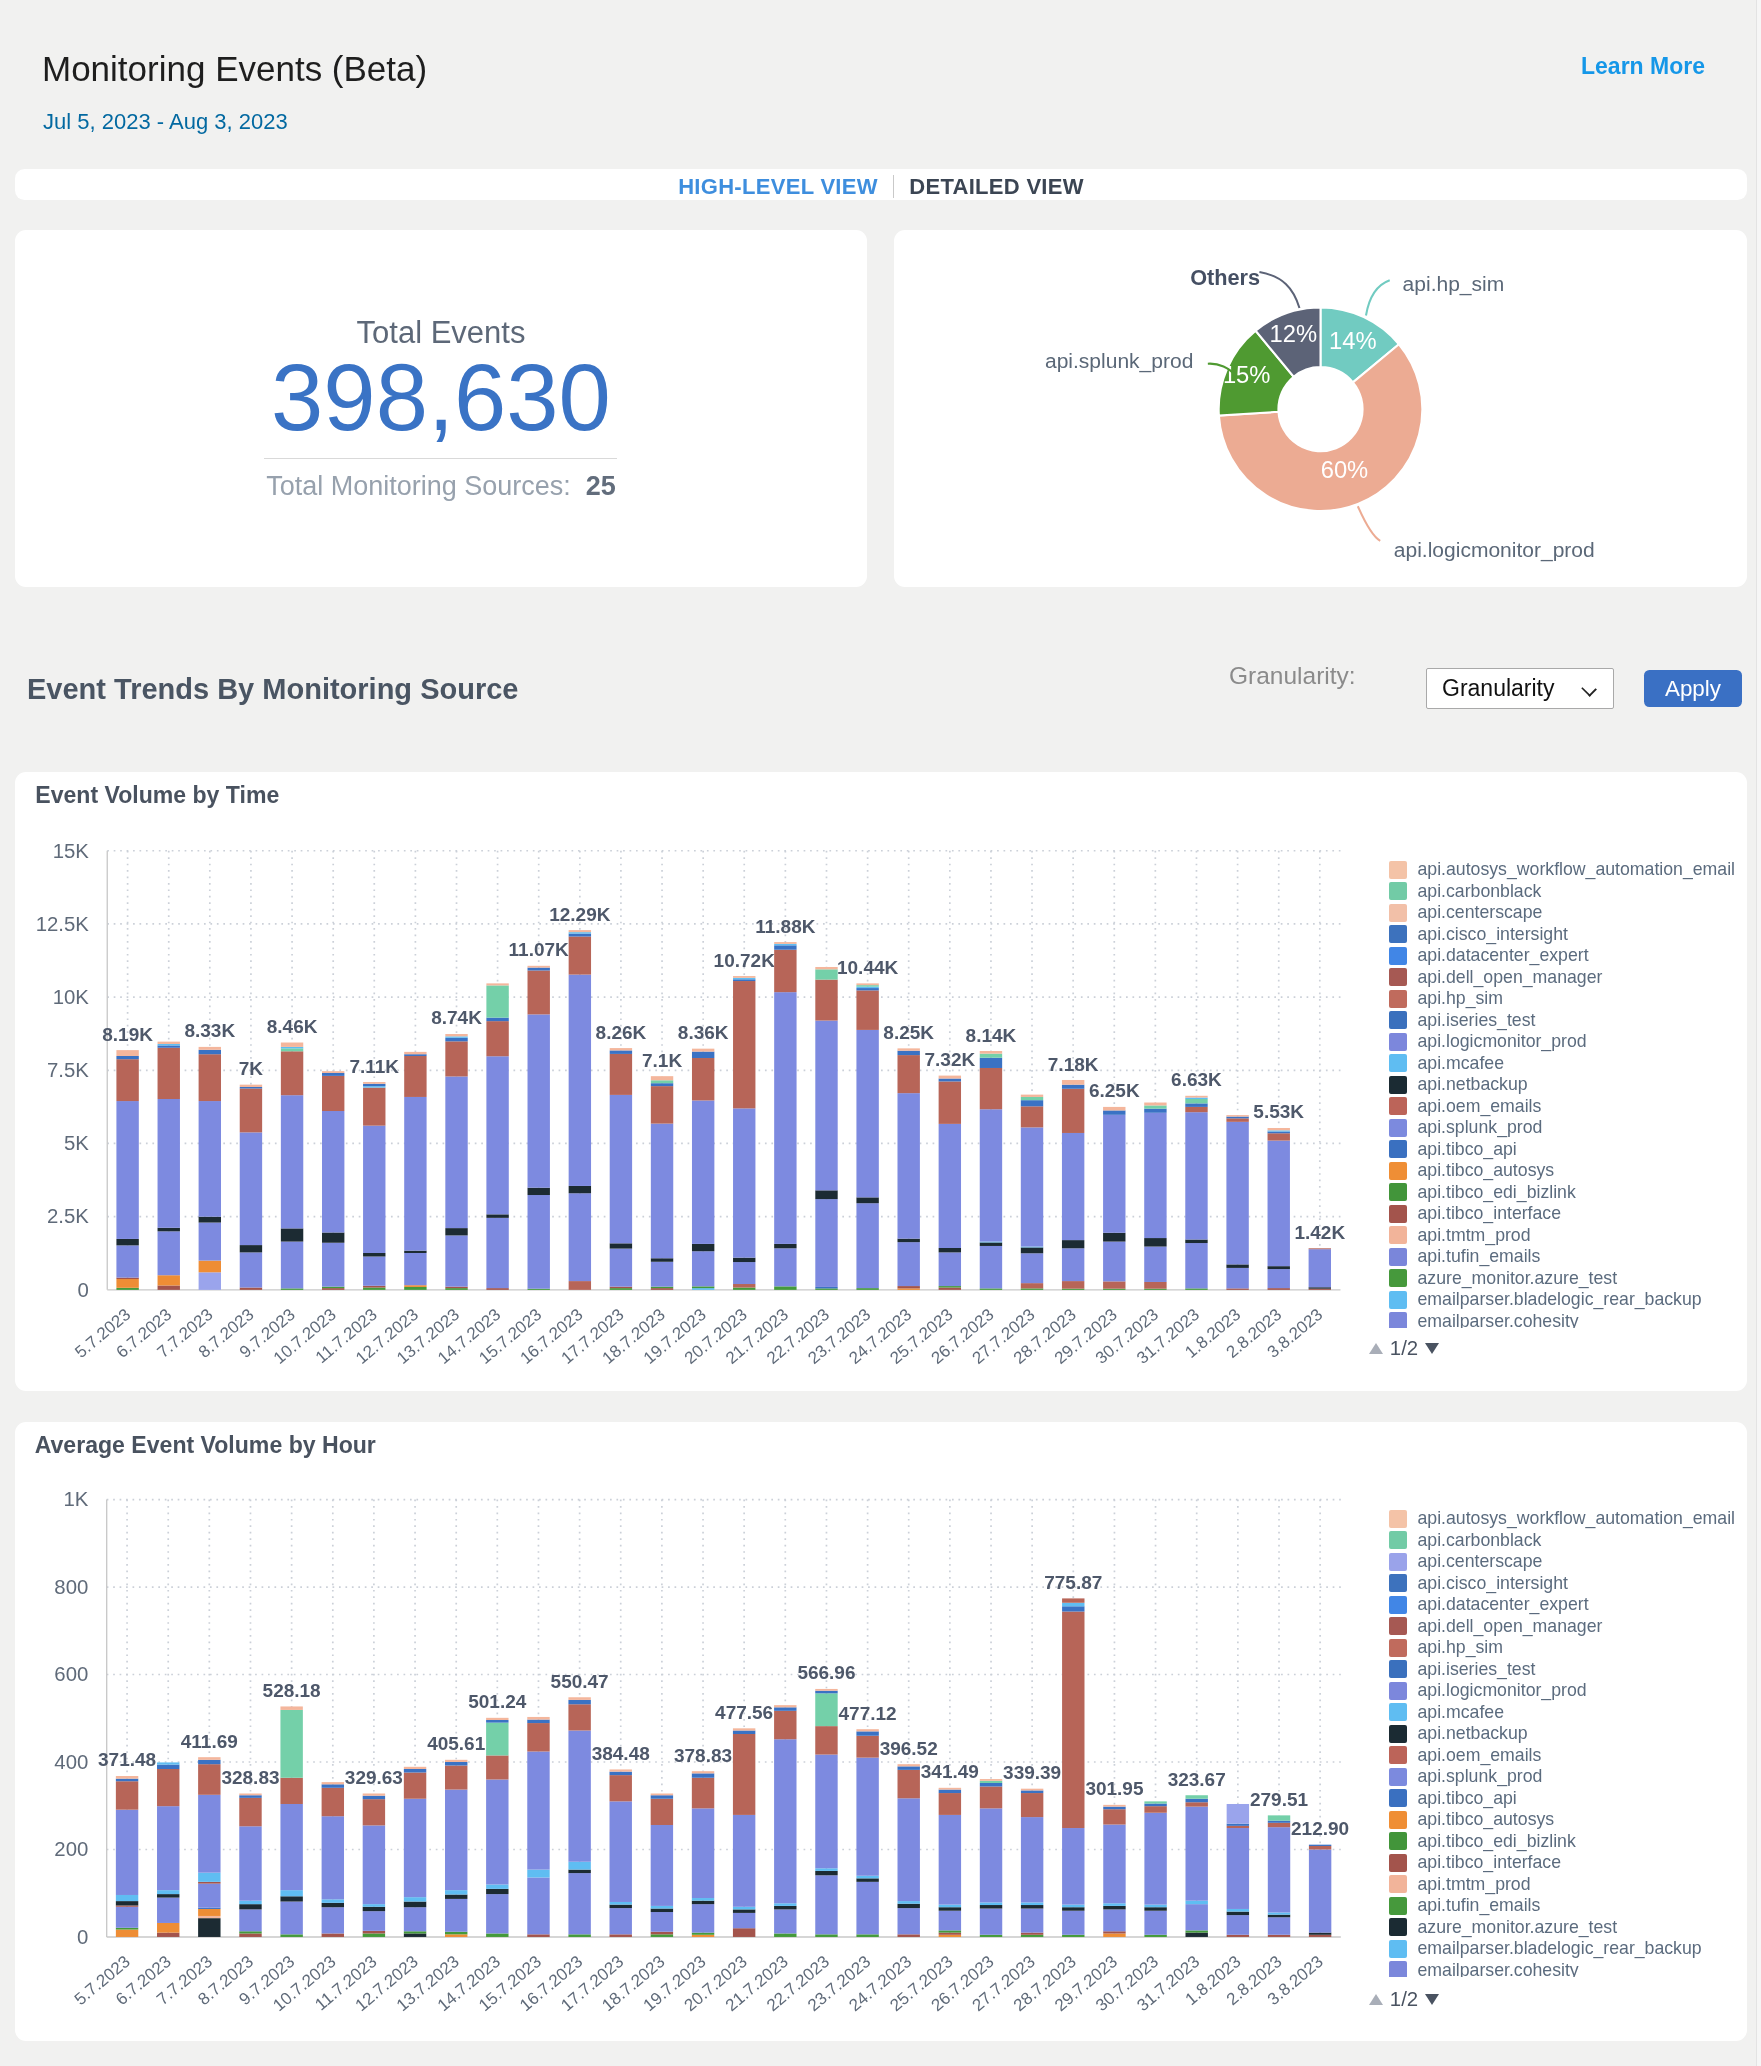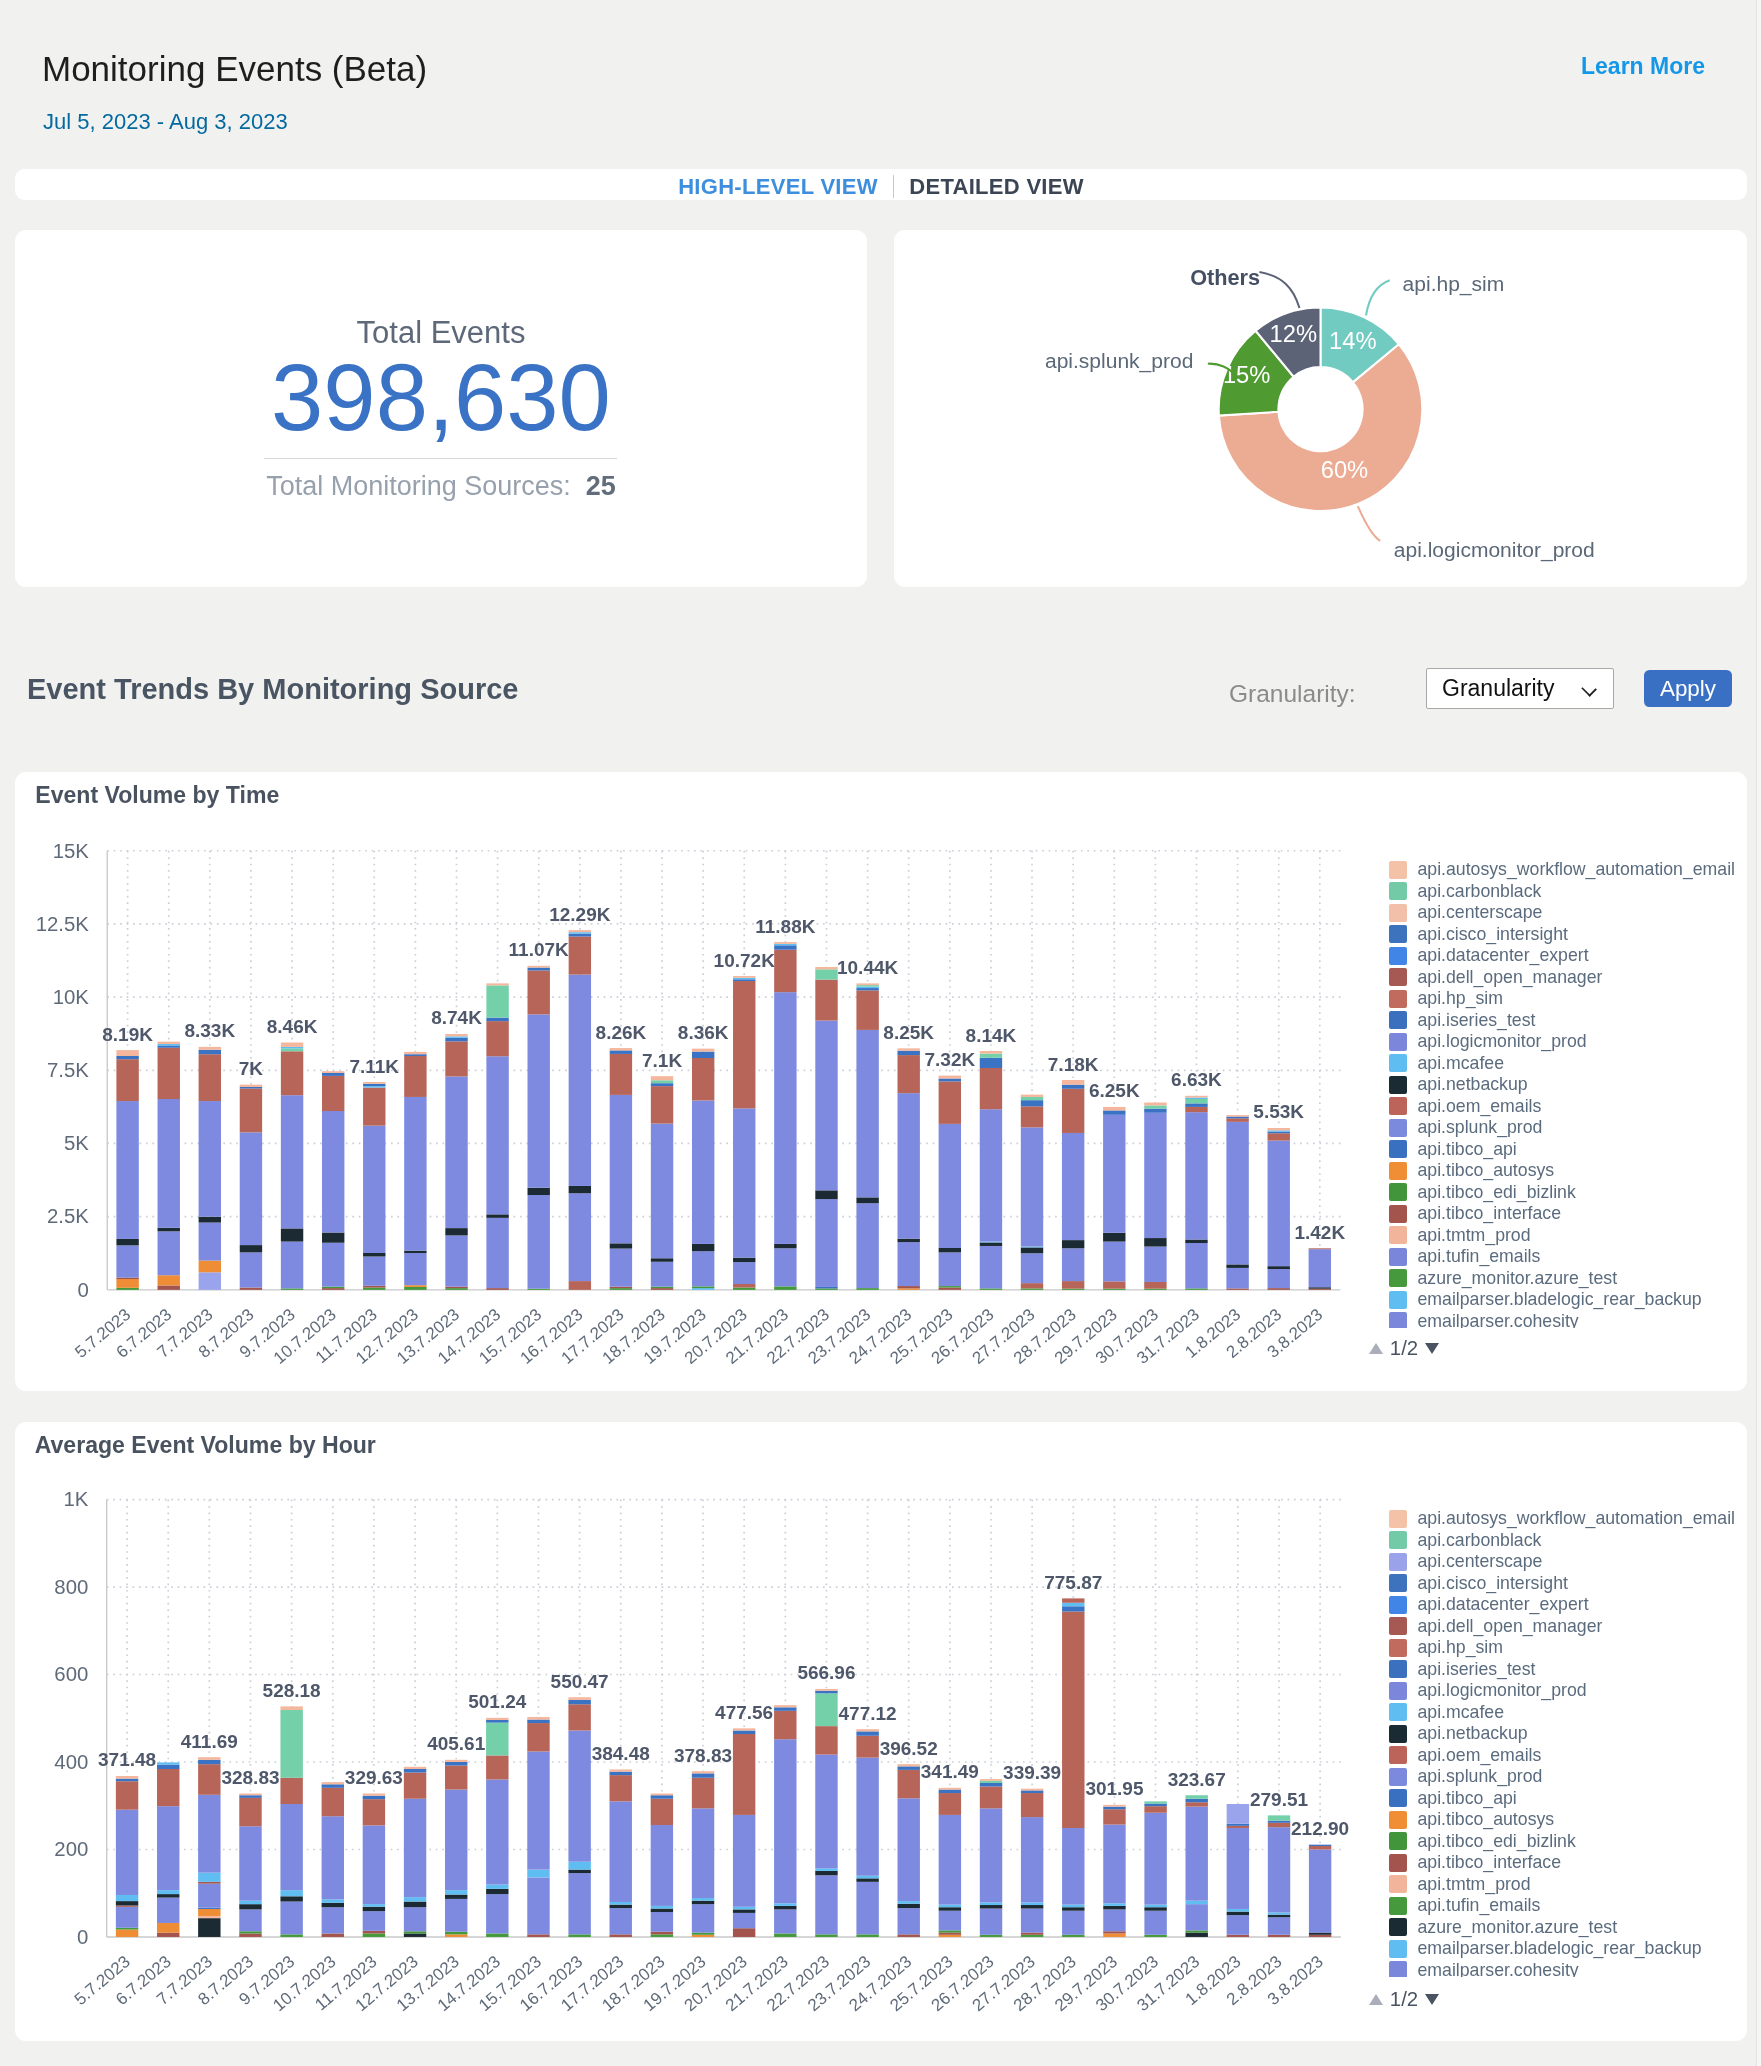--- a/index.html
+++ b/index.html
@@ -51,7 +51,7 @@
   </svg>
 
 <div class="abs" style="left:27px;top:675px;font-size:29px;font-weight:bold;color:#4a5563;line-height:29px;">Event Trends By Monitoring Source</div>
-<div class="abs" style="left:1229px;top:682px;font-size:24.5px;color:#8b8b8b;line-height:24.5px;text-align:center;">Granularity:</div>
+<div class="abs" style="left:1229px;top:664px;font-size:24.5px;color:#8b8b8b;line-height:24.5px;text-align:center;">Granularity:</div>
 <div class="abs" style="left:1426px;top:668px;width:188px;height:41px;background:#fff;border:1.4px solid #a9a9a9;border-radius:2px;display:flex;align-items:center;padding-left:15px;">
   <span style="font-size:23px;color:#111;">Granularity</span>
   <span style="position:absolute;right:17.7px;top:13.6px;width:12.2px;height:12.2px;border-right:2px solid #222;border-bottom:2px solid #222;transform:rotate(45deg) scale(1,0.85);"></span>

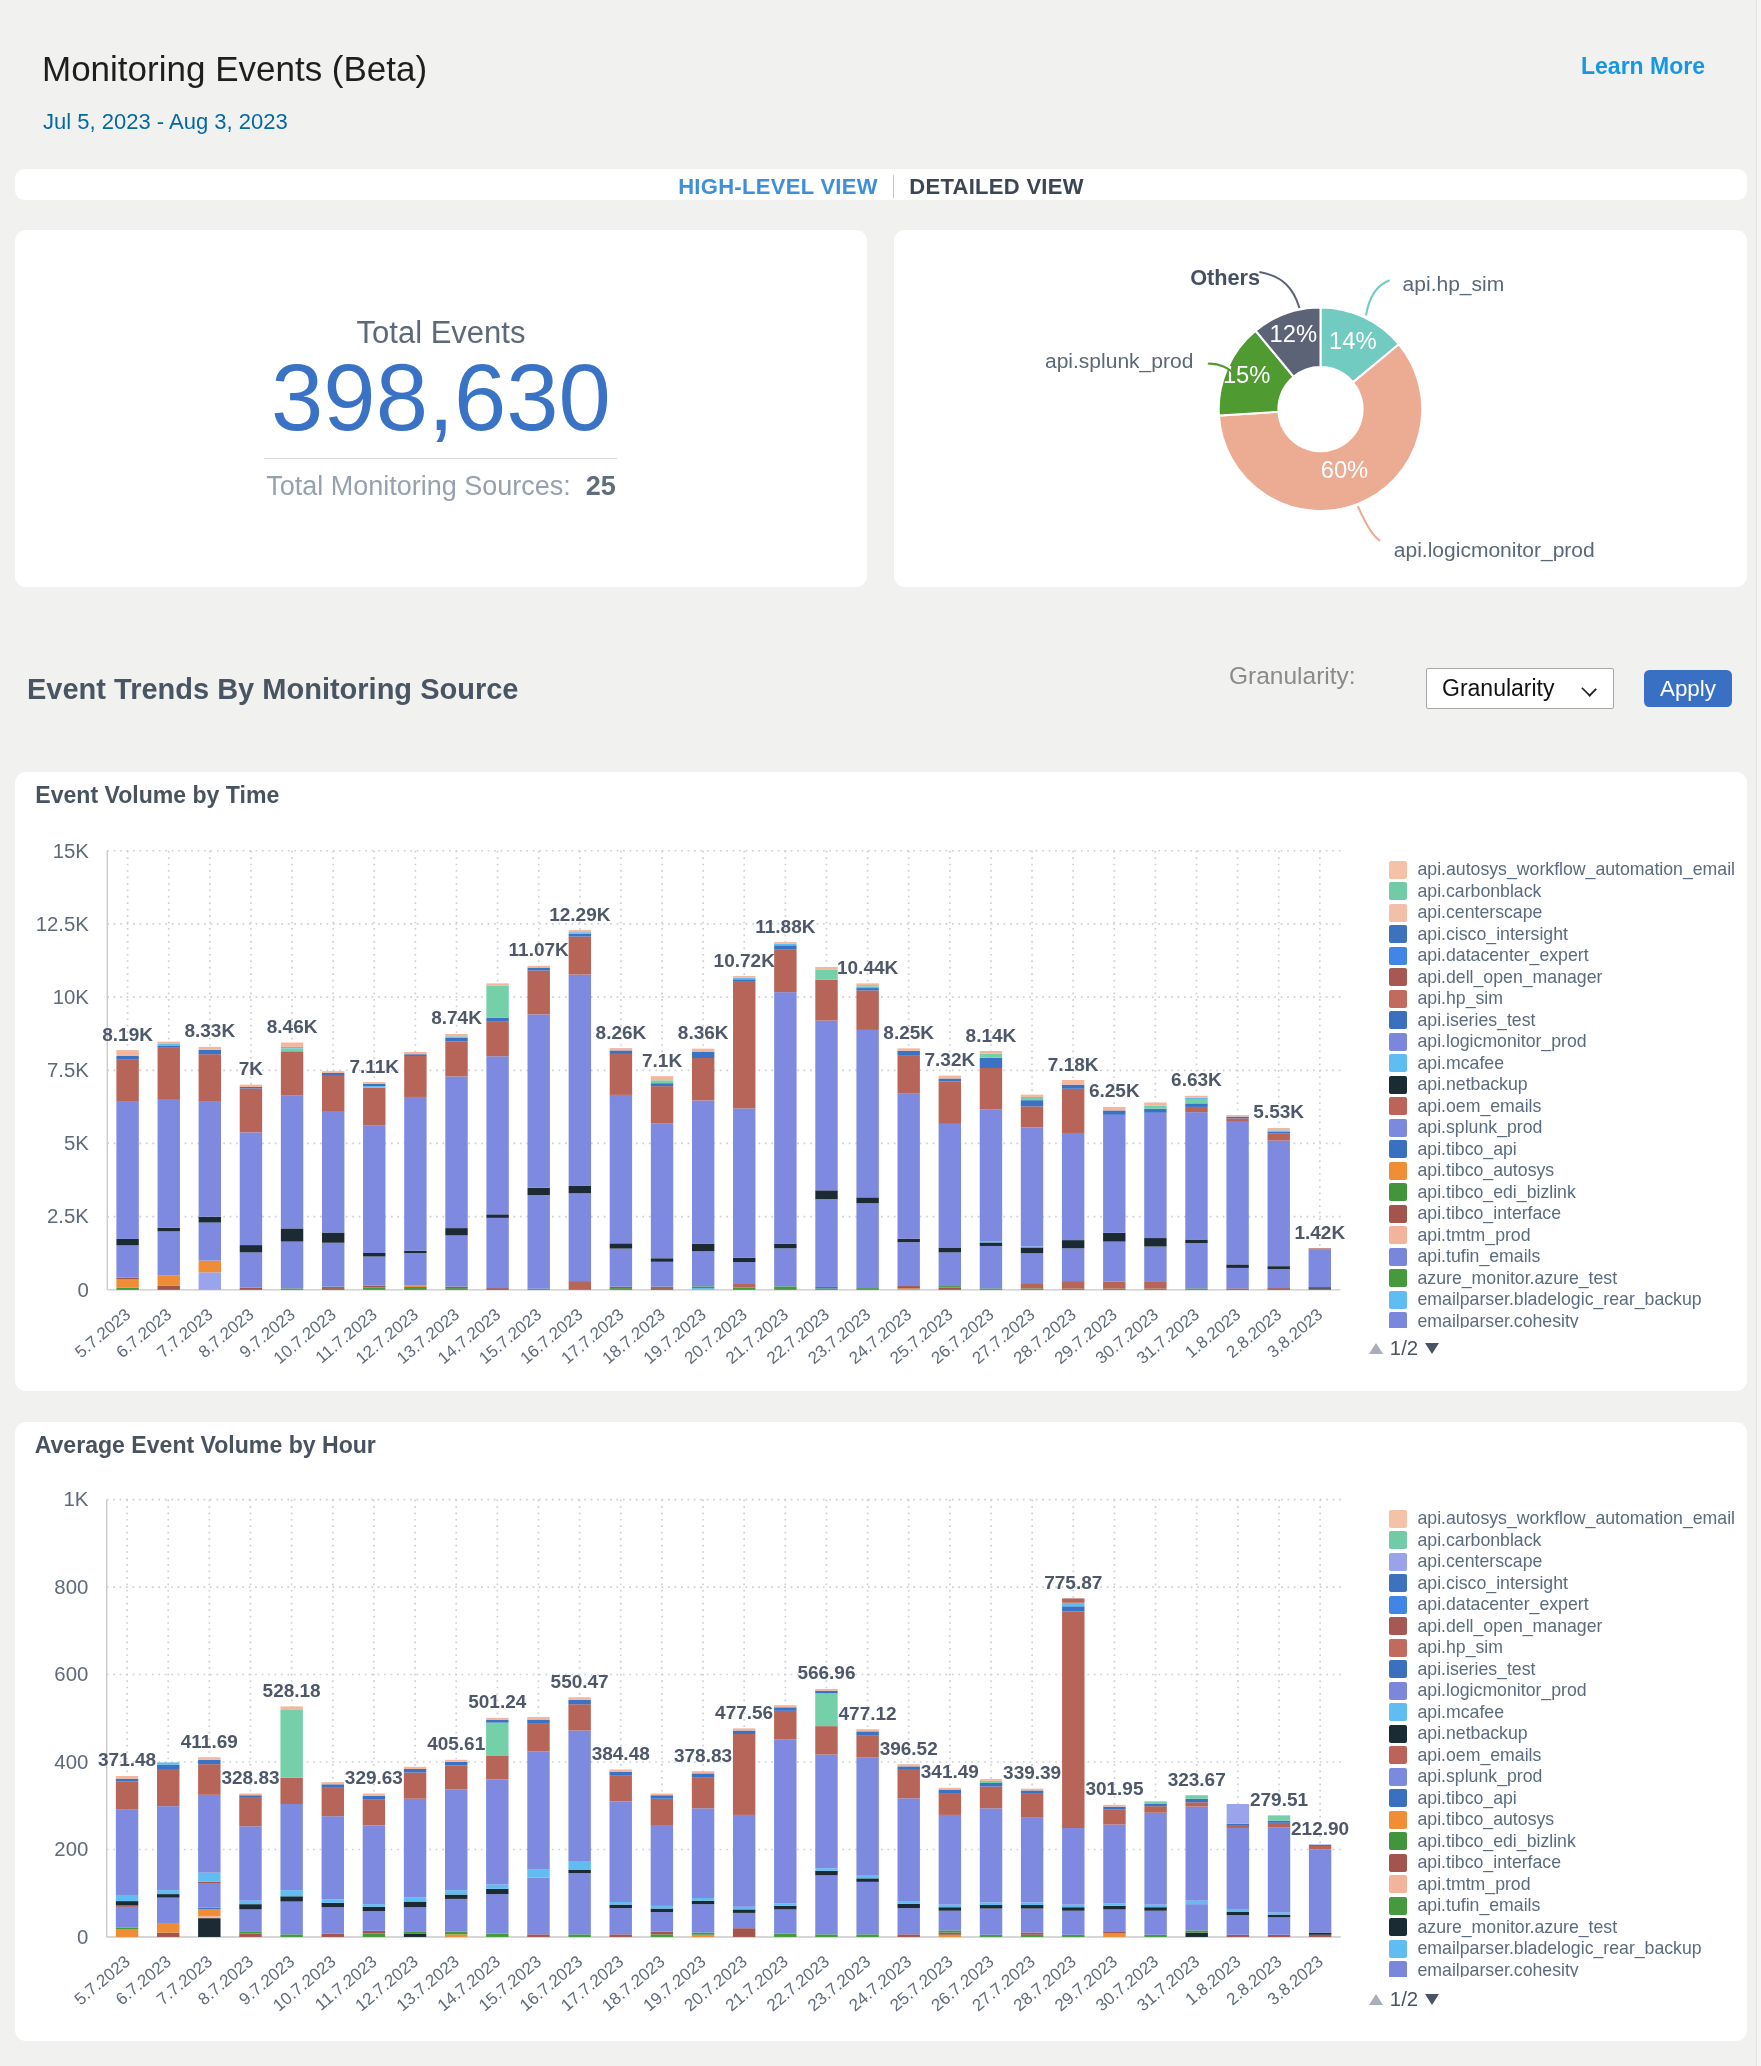--- a/index.html
+++ b/index.html
@@ -56,7 +56,7 @@
   <span style="font-size:23px;color:#111;">Granularity</span>
   <span style="position:absolute;right:17.7px;top:13.6px;width:12.2px;height:12.2px;border-right:2px solid #222;border-bottom:2px solid #222;transform:rotate(45deg) scale(1,0.85);"></span>
 </div>
-<div class="abs" style="left:1644px;top:670px;width:88px;height:37px;background:#3a70c4;border-radius:5.4px;display:flex;align-items:center;justify-content:center;">
+<div class="abs" style="left:1644px;top:670px;width:98px;height:37px;background:#3a70c4;border-radius:5.4px;display:flex;align-items:center;justify-content:center;">
   <span style="font-size:22.4px;color:#fff;">Apply</span>
 </div>
 

